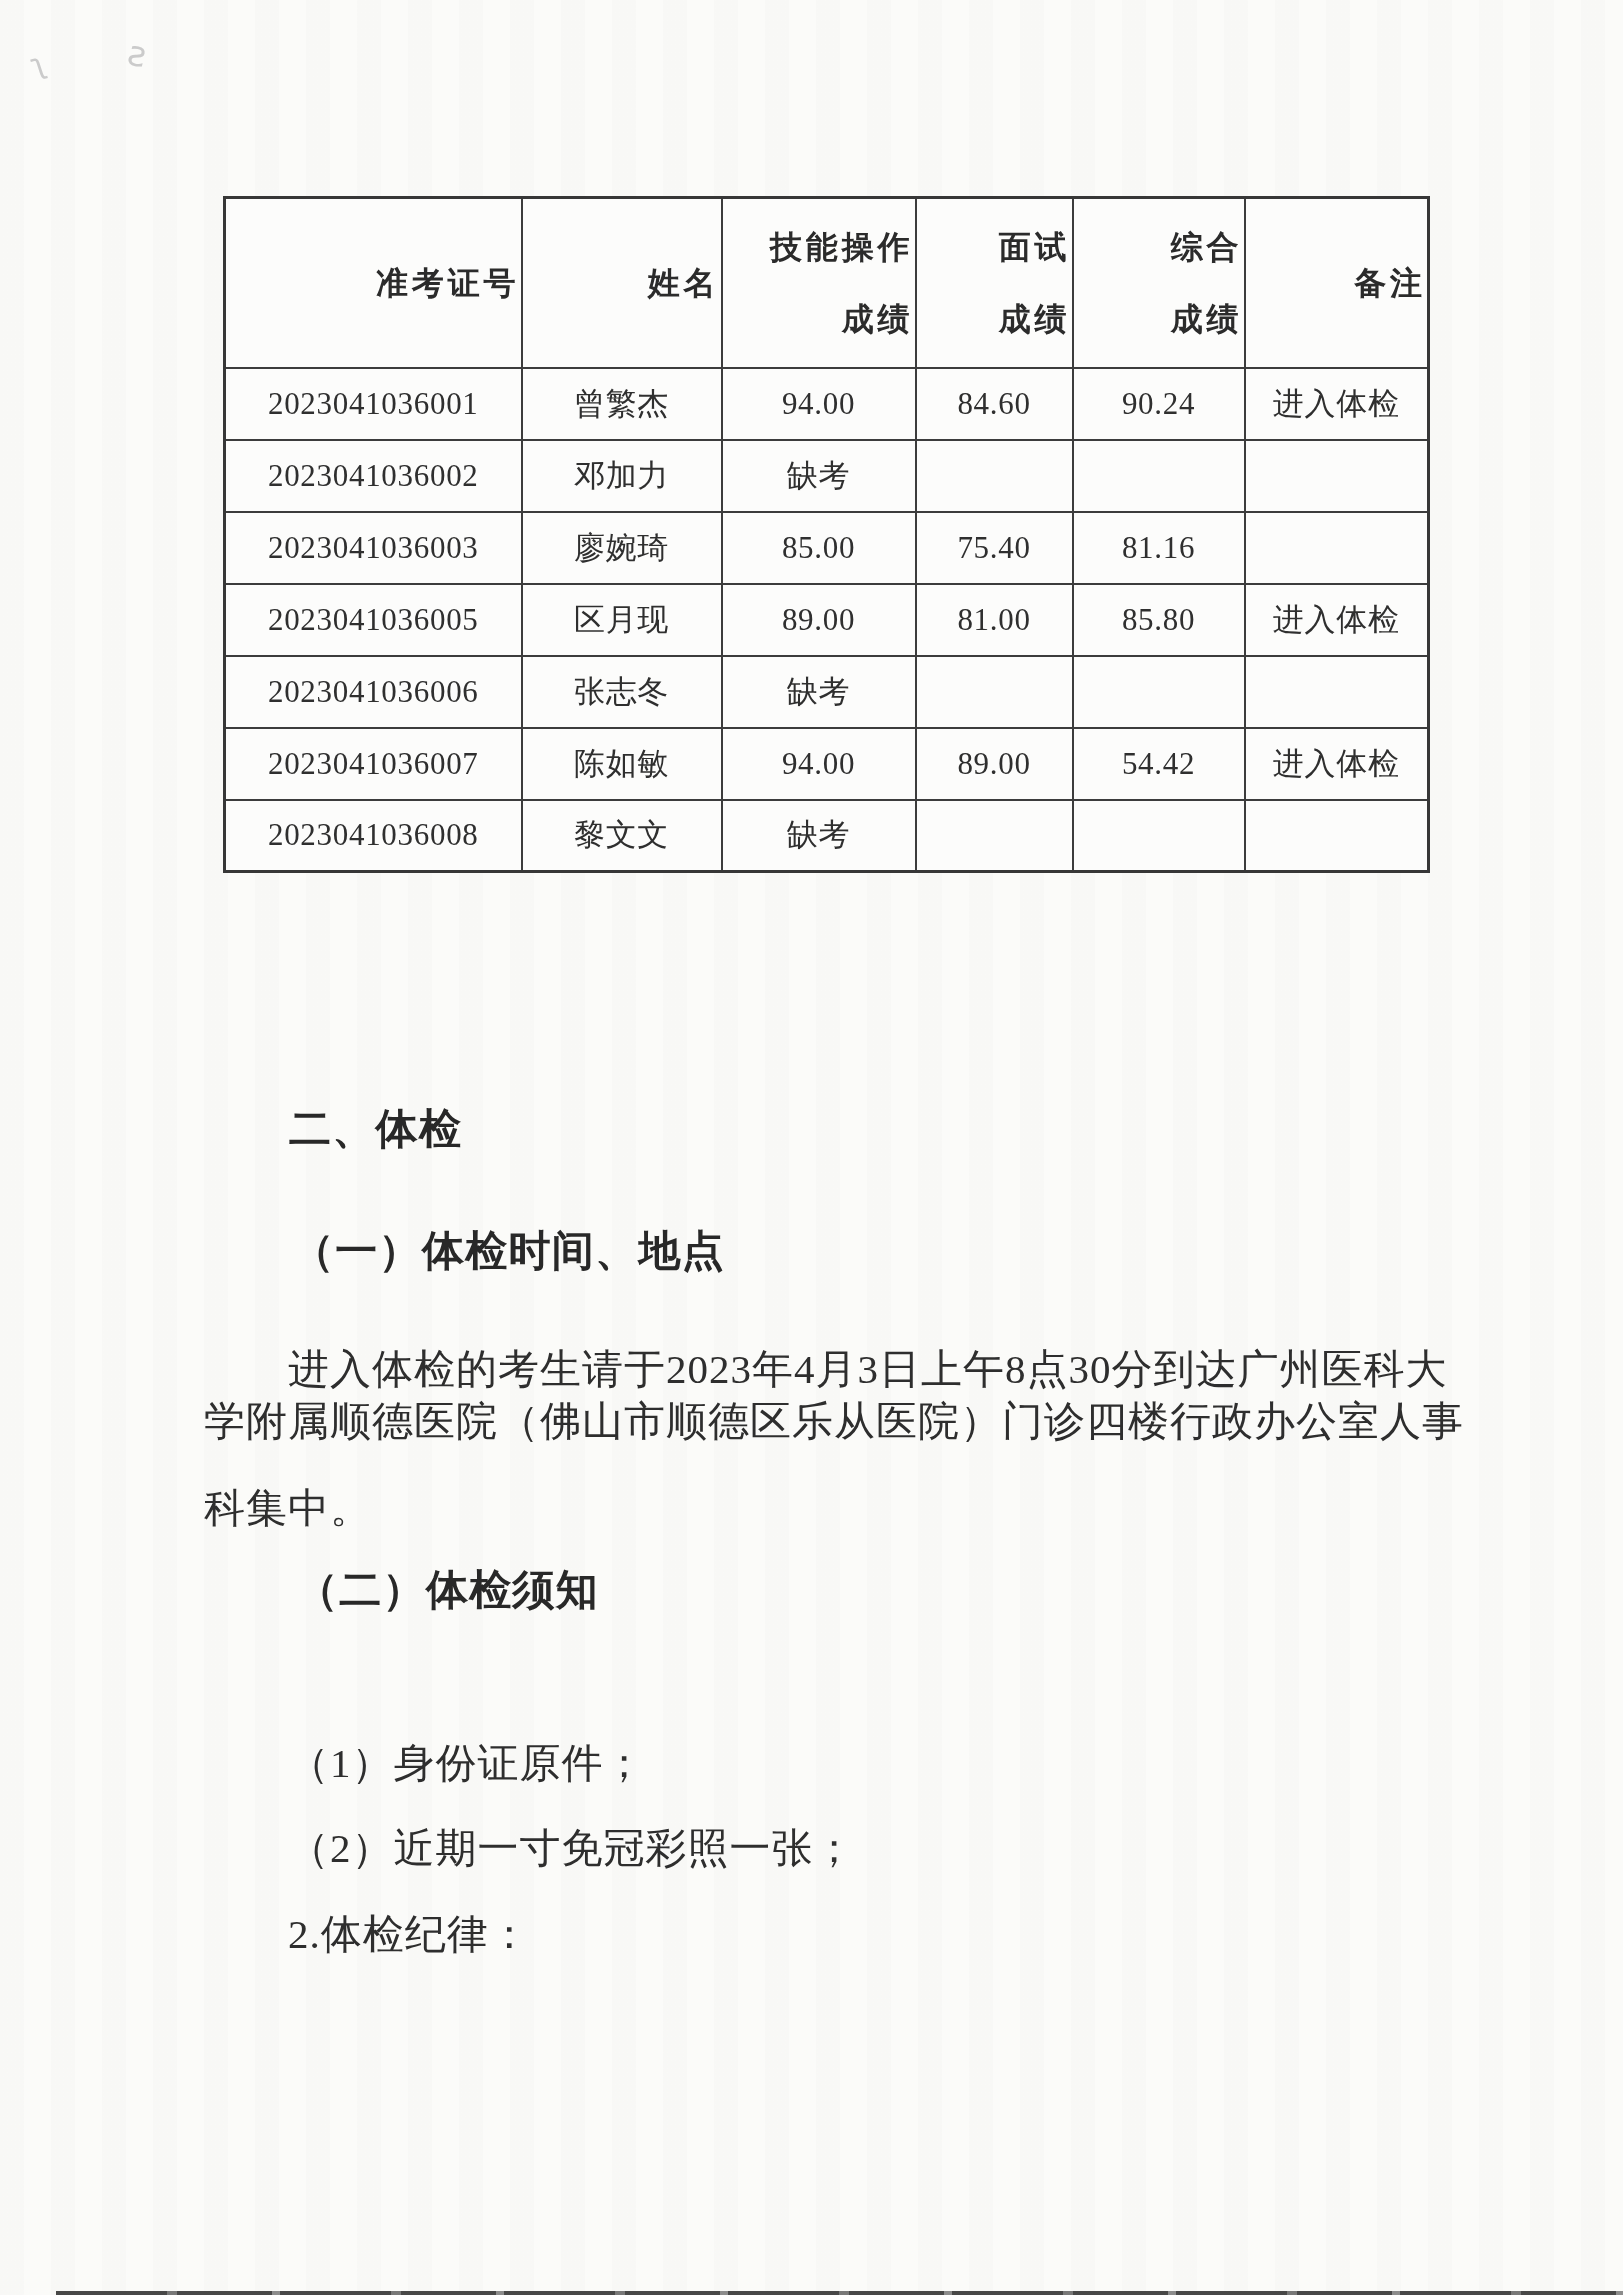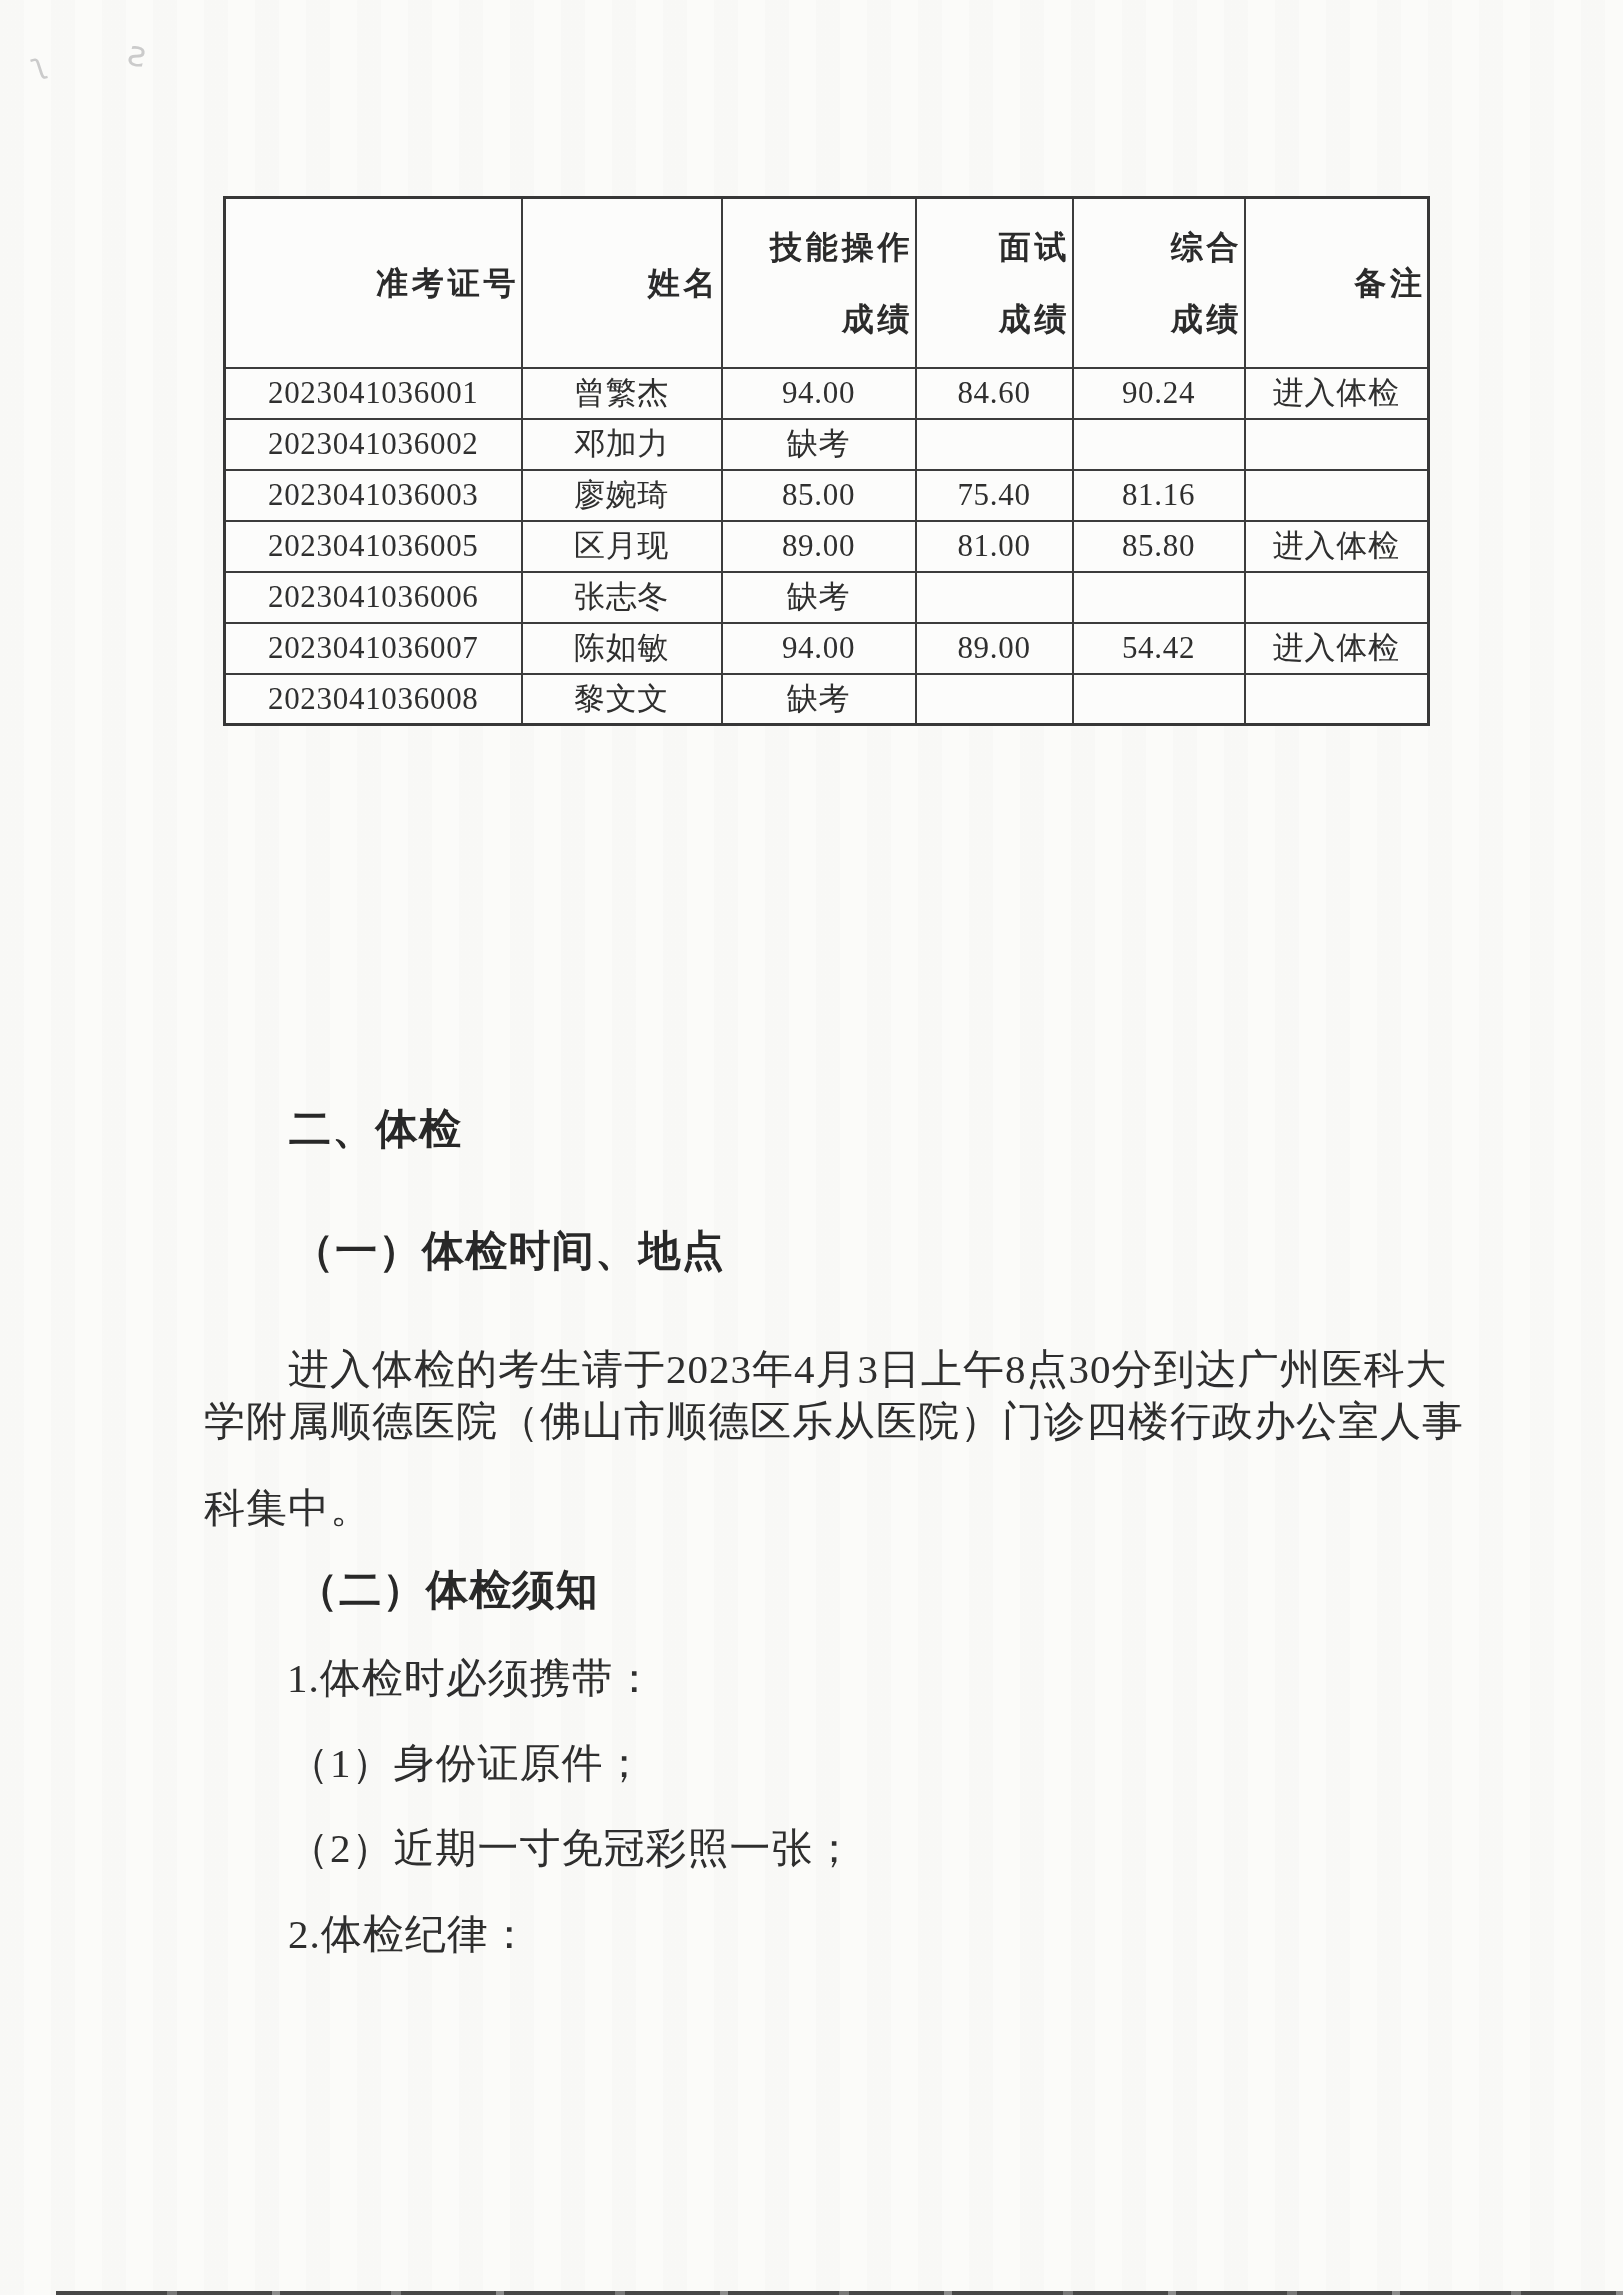--- a/index.html
+++ b/index.html
@@ -51,7 +51,7 @@
     background: #fcfcfb;
   }
   .score-table thead tr { height: 170px; }
-  .score-table tbody tr { height: 51px; margin-top: 15px; }
+  .score-table tbody tr { height: 72px; margin-top: 15px; }
   .score-table th {
     font-family: "Liberation Sans", "DejaVu Sans", sans-serif;
     font-weight: bold;

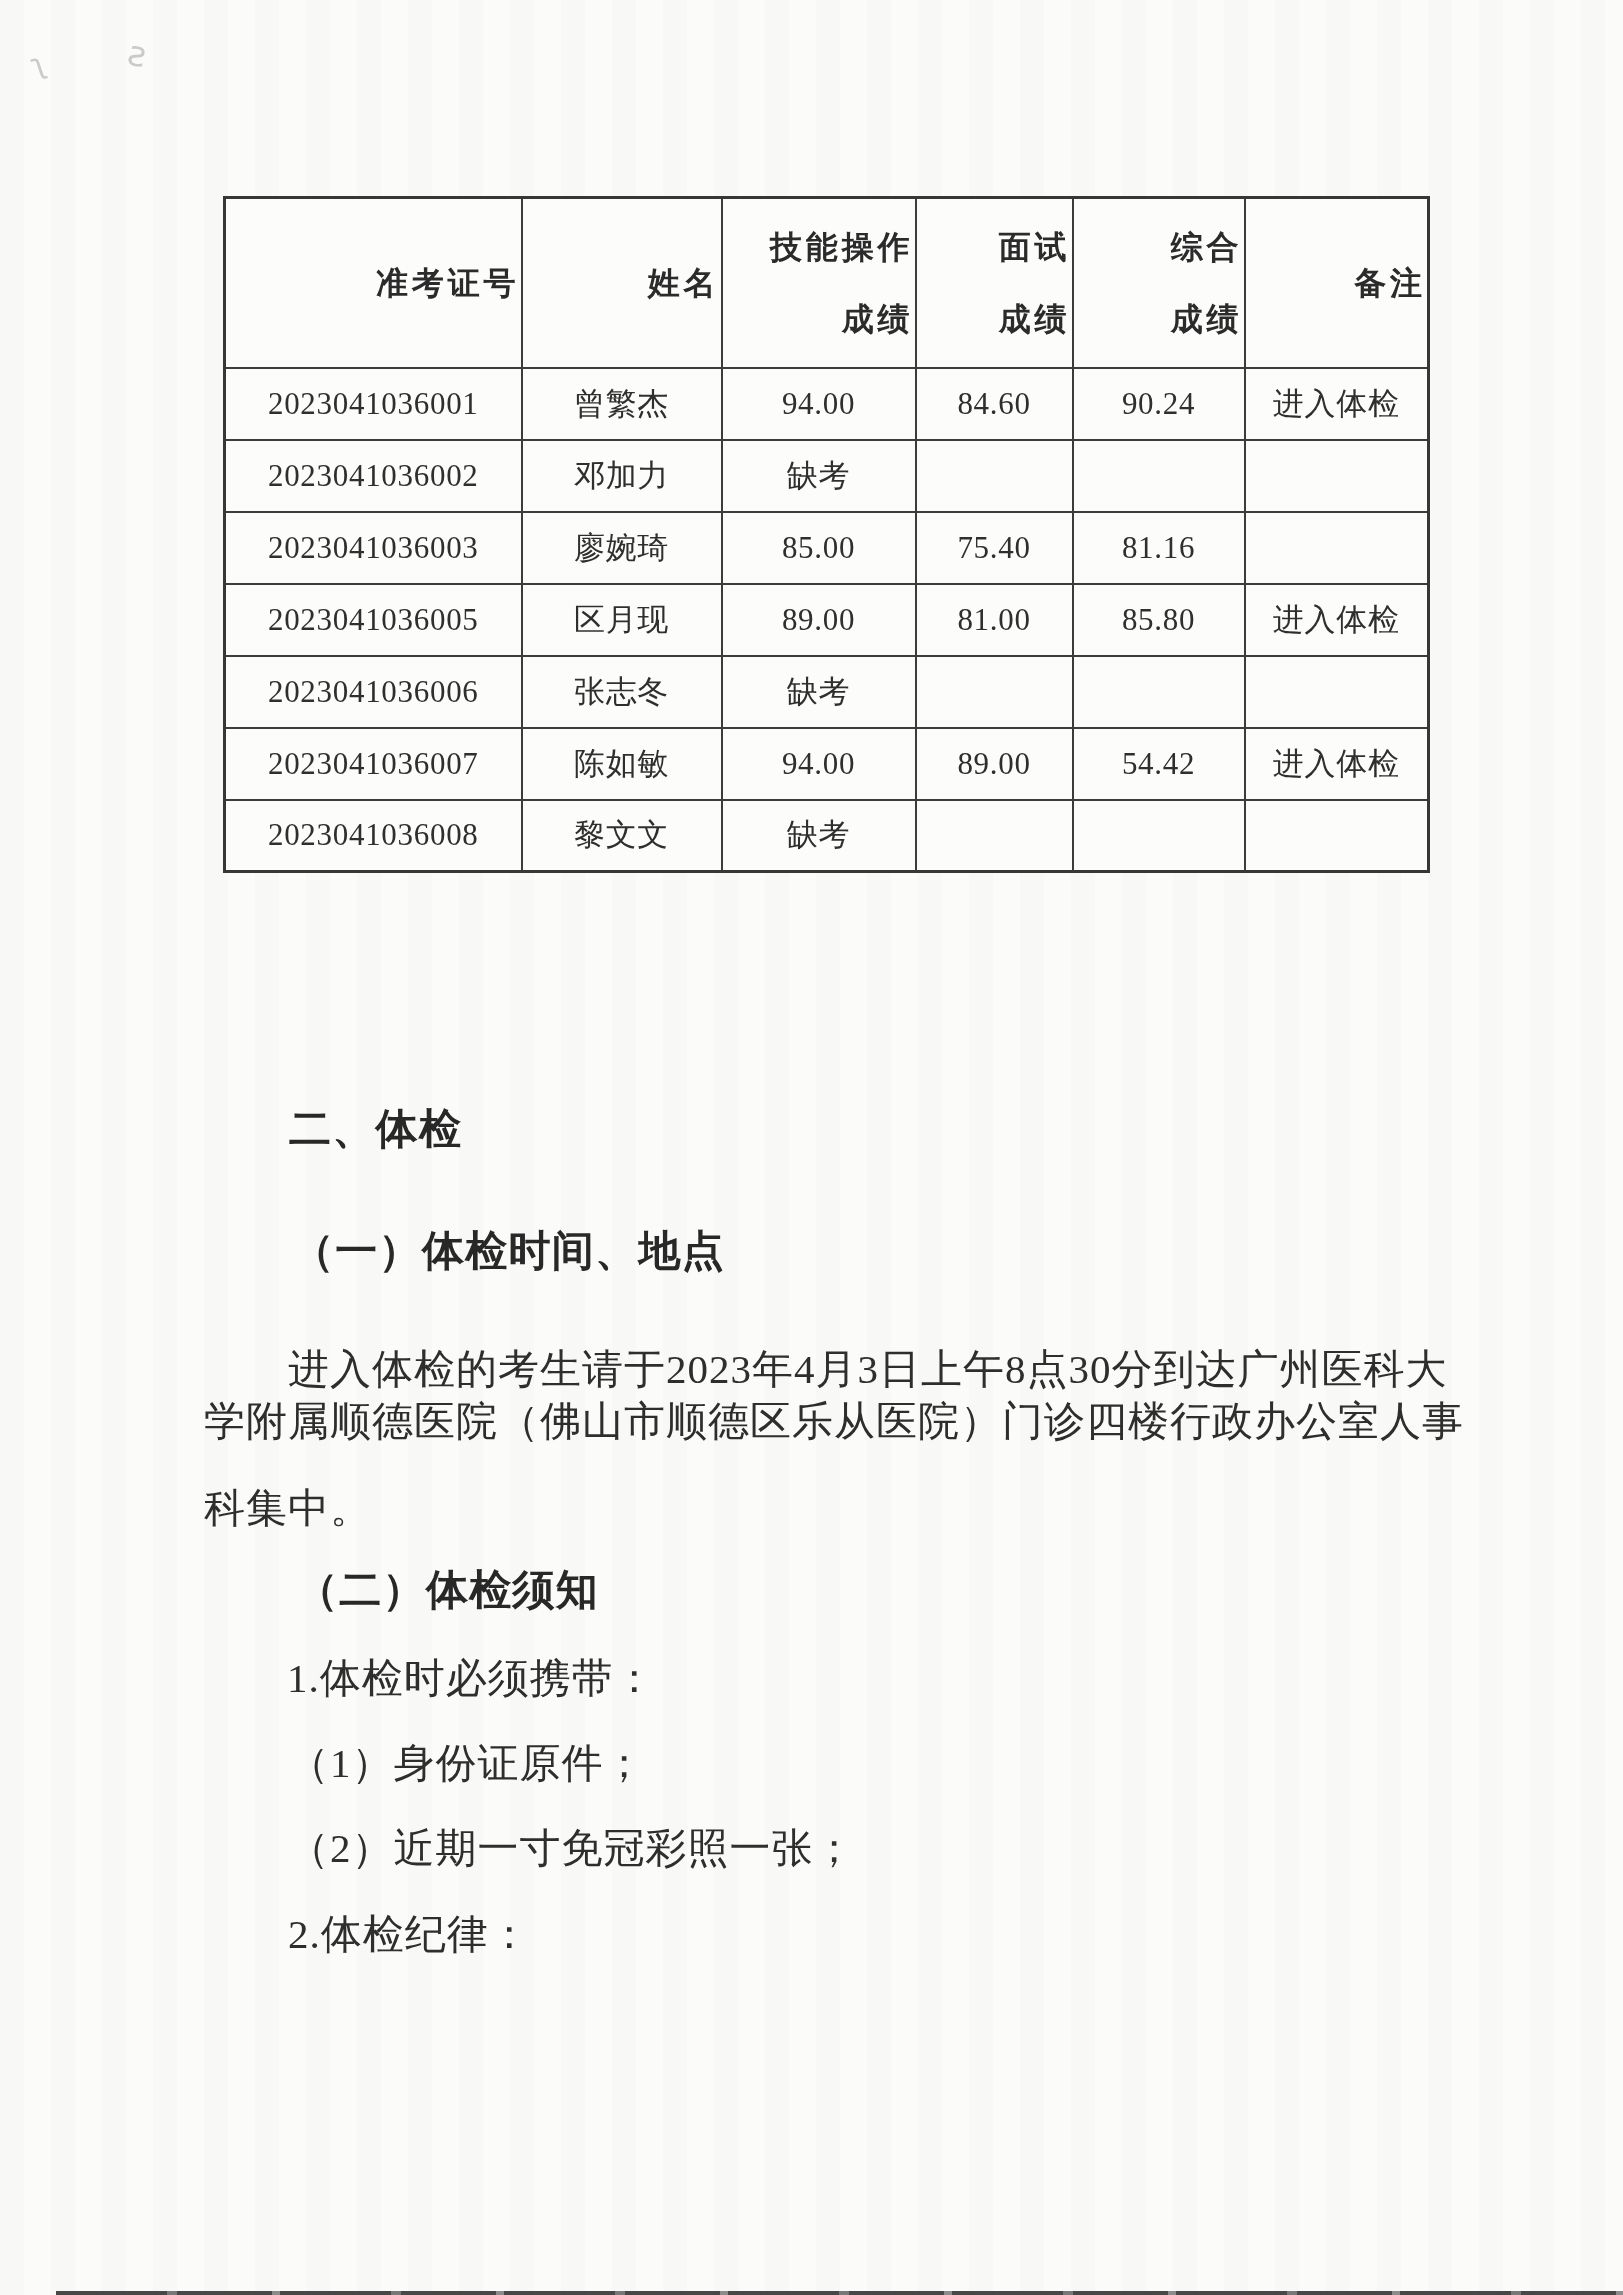--- a/index.html
+++ b/index.html
@@ -194,7 +194,6 @@
 
   <div class="line hei ln-sub2">（二）体检须知</div>
 
-  <div class="line ln-item1">1.体检时必须携带：</div>
   <div class="line ln-item1a">（1）身份证原件；</div>
   <div class="line ln-item1b">（2）近期一寸免冠彩照一张；</div>
   <div class="line ln-item2">2.体检纪律：</div>

